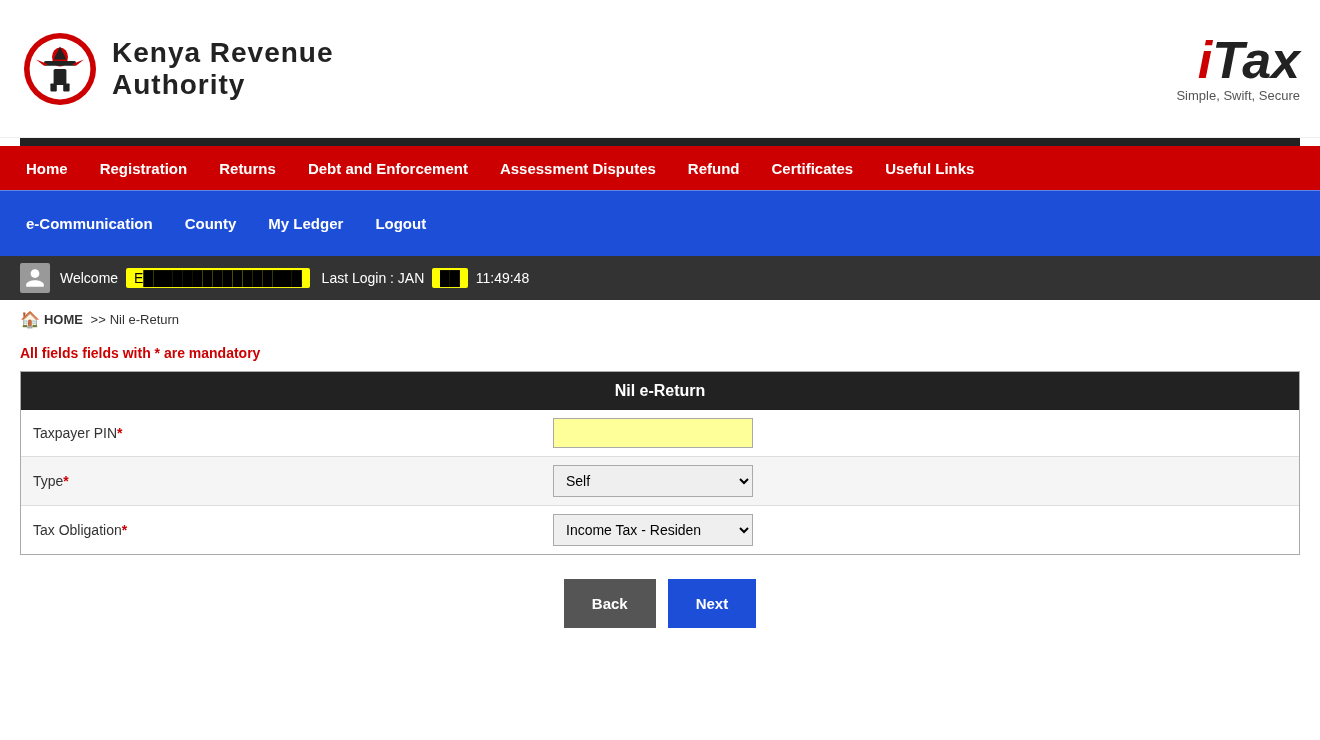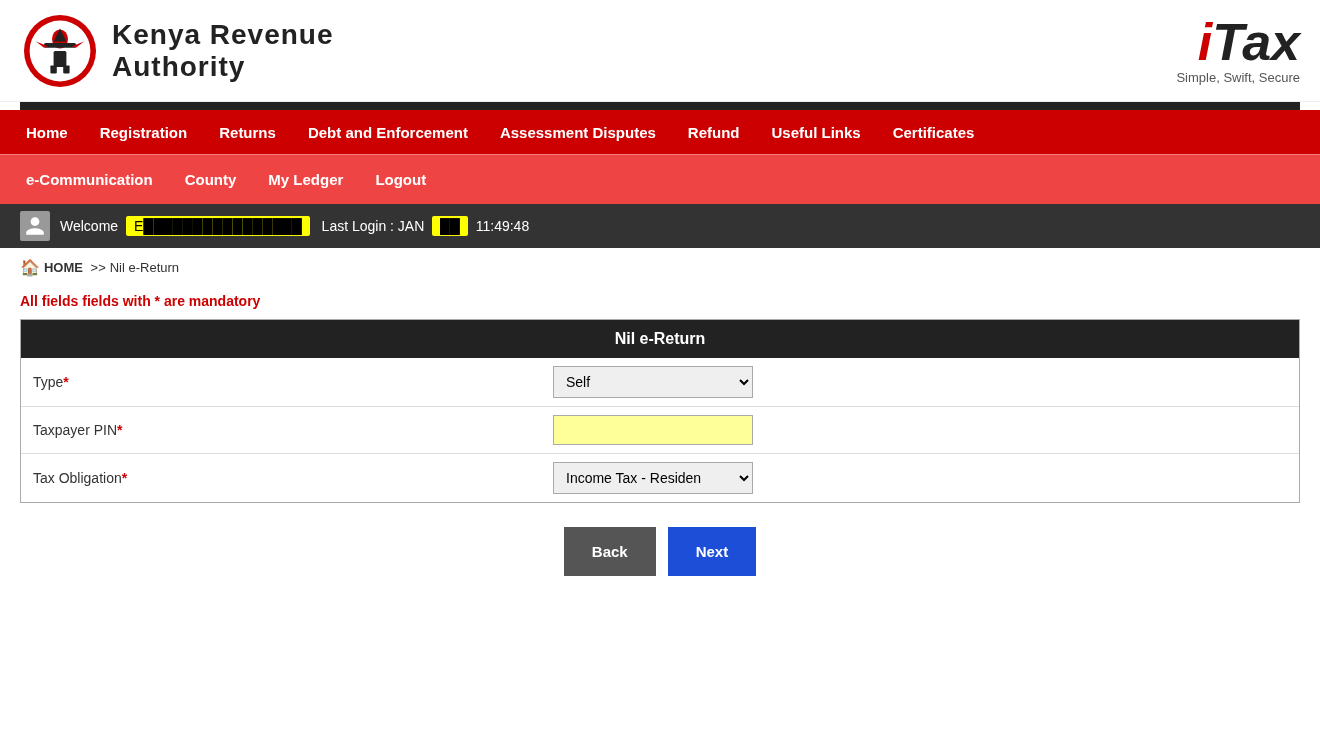--- a/index.html
+++ b/index.html
@@ -6,7 +6,7 @@
     body { font-family: Arial, sans-serif; background: #fff; width: 1320px; min-height: 740px; }
 
     
-    .header { display: flex; align-items: center; justify-content: space-between; padding: 10px 20px; background: #fff; border-bottom: 1px solid #eee; height: 102px; }
+    .header { display: flex; align-items: center; justify-content: space-between; padding: 10px 20px; background: #fff; border-bottom: 1px solid #eee; height: 138px; }
     .header-left { display: flex; align-items: center; }
     .kra-logo { display: flex; align-items: center; gap: 12px; }
     .kra-logo-text { display: flex; flex-direction: column; }

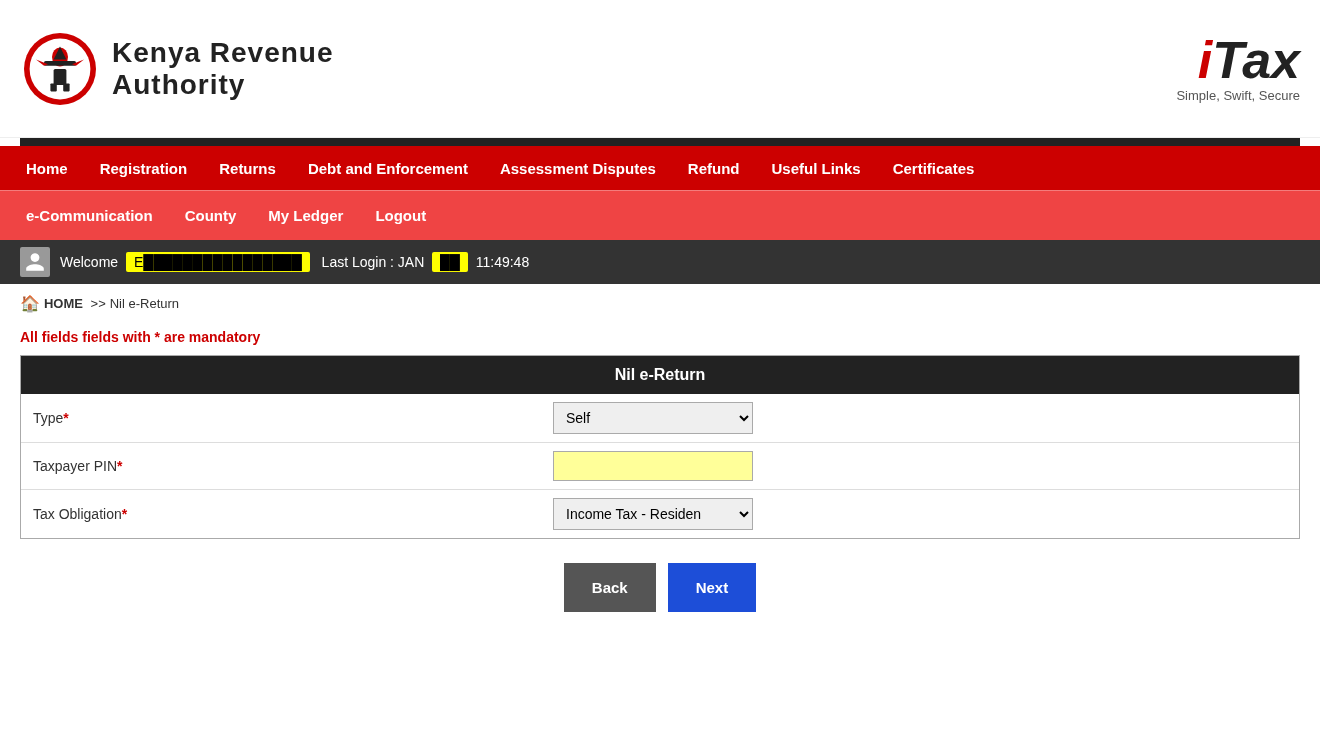--- a/index.html
+++ b/index.html
@@ -110,8 +110,8 @@
   <a href="#">Debt and Enforcement</a>
   <a href="#">Assessment Disputes</a>
   <a href="#">Refund</a>
+  <a href="#">Certificates</a>
   <a href="#">Useful Links</a>
-  <a href="#">Certificates</a>
 </nav>
 
 <nav class="nav-secondary">

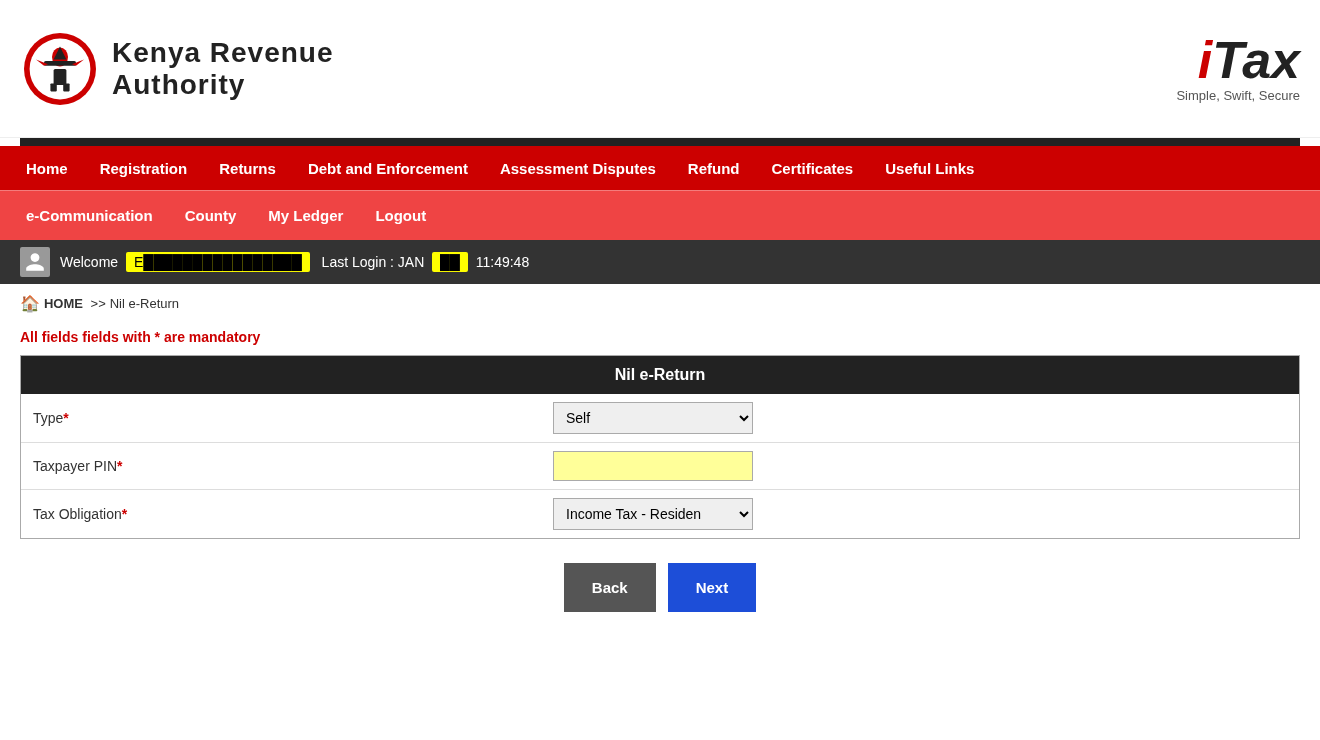--- a/index.html
+++ b/index.html
@@ -24,7 +24,7 @@
     .nav-primary { background: #cc0000; display: flex; align-items: center; padding: 0 10px; min-height: 44px; }
     .nav-primary a { color: #fff; text-decoration: none; font-size: 15px; font-weight: bold; padding: 12px 16px; display: inline-block; white-space: nowrap; }
 
-    .nav-secondary { background: #ef4444; display: flex; align-items: center; padding: 4px 10px; min-height: 44px; border-top: 1px solid rgba(255,255,255,0.3); }
+    .nav-secondary { background: #1d4ed8; display: flex; align-items: center; padding: 12px 10px; min-height: 44px; border-top: 1px solid rgba(255,255,255,0.3); }
     .nav-secondary a { color: #fff; text-decoration: none; font-size: 15px; font-weight: bold; padding: 12px 16px; display: inline-block; }
 
     

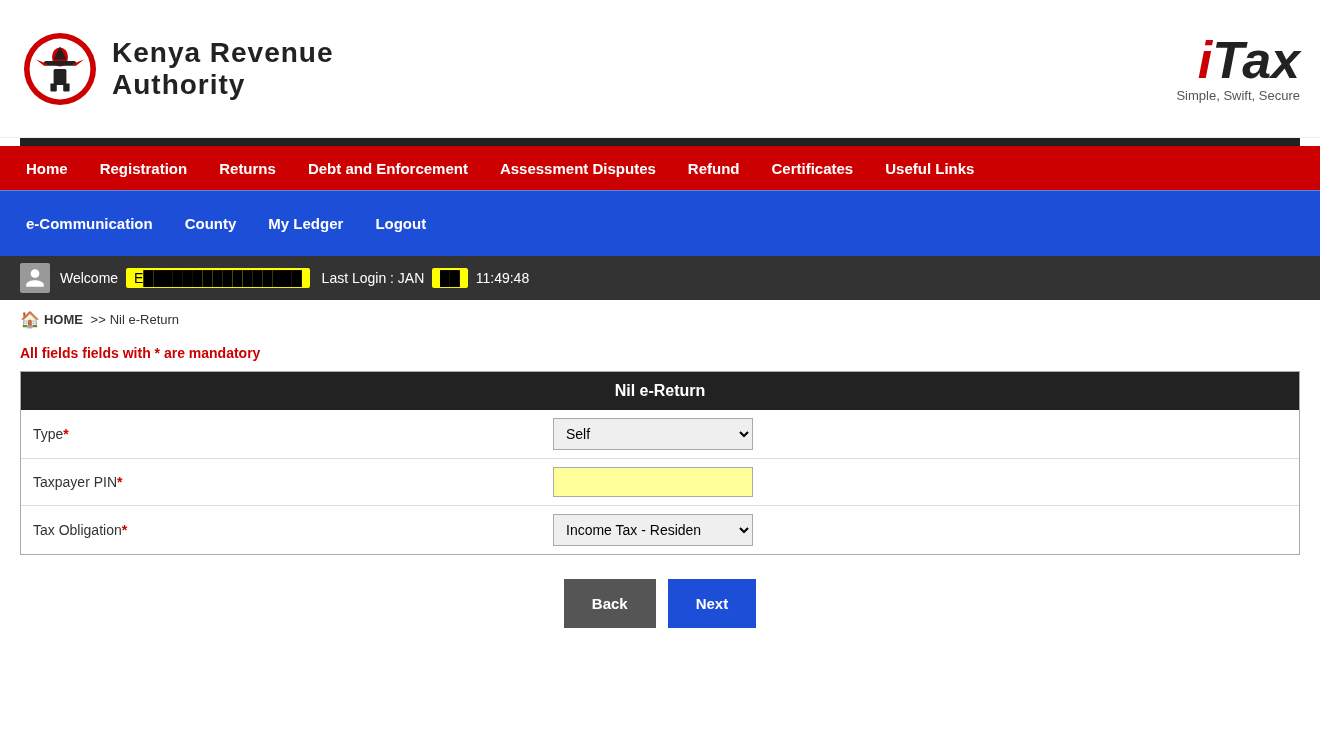--- a/index.html
+++ b/index.html
@@ -146,6 +146,15 @@
   <div class="form-title">Nil e-Return</div>
   <div class="form-body">
 
+    <div class="form-row" style="background:#fff;">
+      <div class="form-label">
+        Taxpayer PIN<span class="required">*</span>
+      </div>
+      <div class="form-field">
+        <input type="text" style="background: rgb(255, 255, 153); width: 200px;" value="">
+      </div>
+    </div>
+
     <div class="form-row">
       <div class="form-label">
         Type<span class="required">*</span>
@@ -155,15 +164,6 @@
           <option value="Self">Self</option>
           <option value="Agent">Agent</option>
         </select>
-      </div>
-    </div>
-
-    <div class="form-row" style="background:#fff;">
-      <div class="form-label">
-        Taxpayer PIN<span class="required">*</span>
-      </div>
-      <div class="form-field">
-        <input type="text" style="background: rgb(255, 255, 153); width: 200px;" value="">
       </div>
     </div>
 

